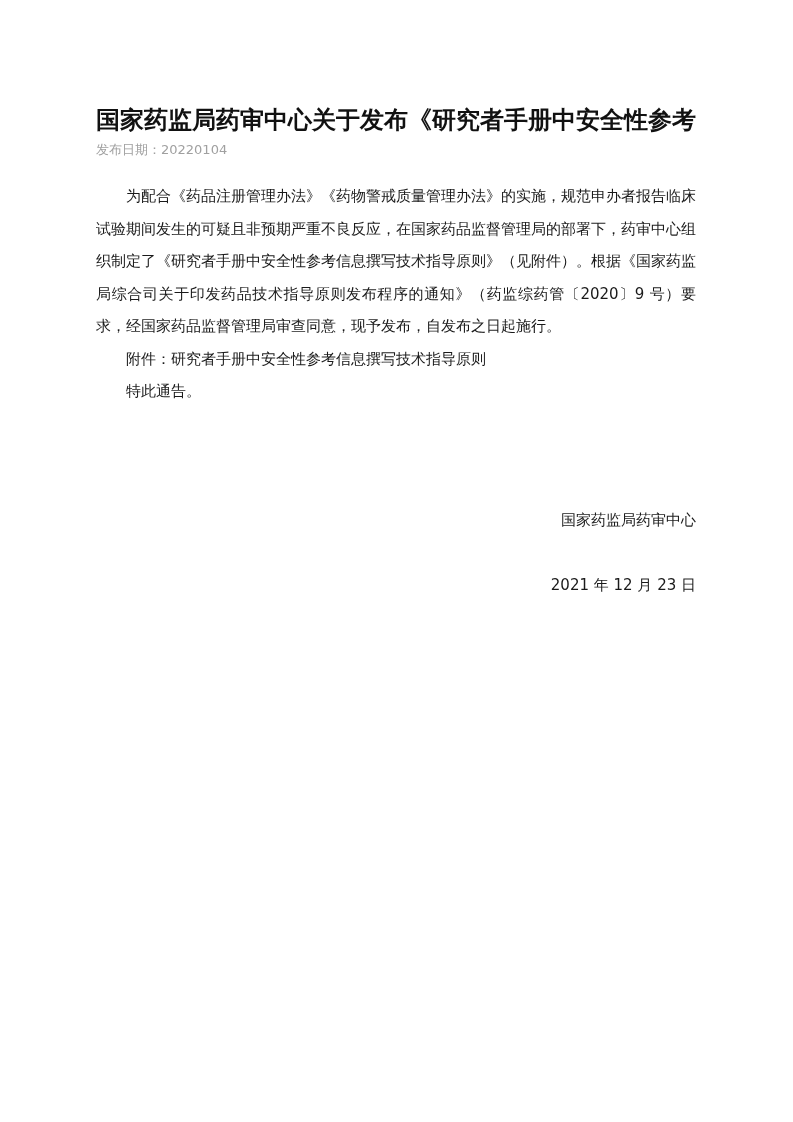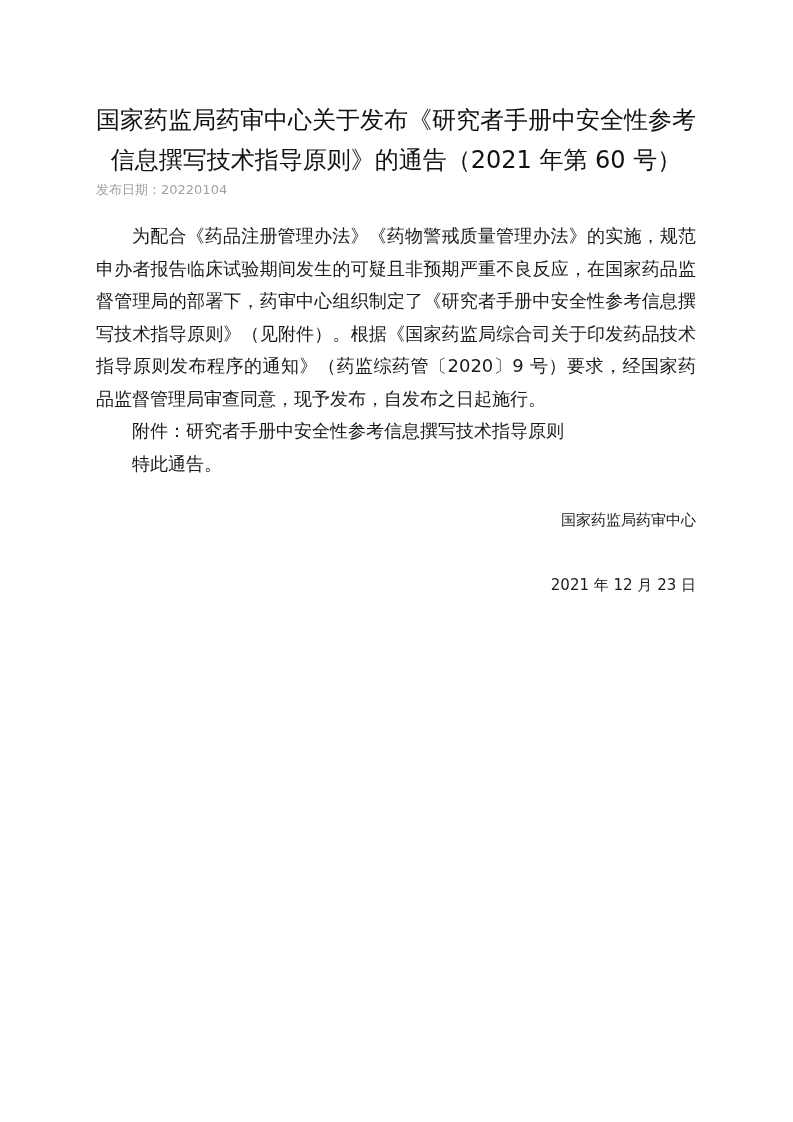--- a/index.html
+++ b/index.html
@@ -23,10 +23,9 @@
     }
     .title {
       margin: 0;
-      text-align: center;
       font-size: 24px;
       line-height: 40px;
-      font-weight: normal;
+      font-weight: bold;
       color: #111111;
       letter-spacing: 0px;
     }

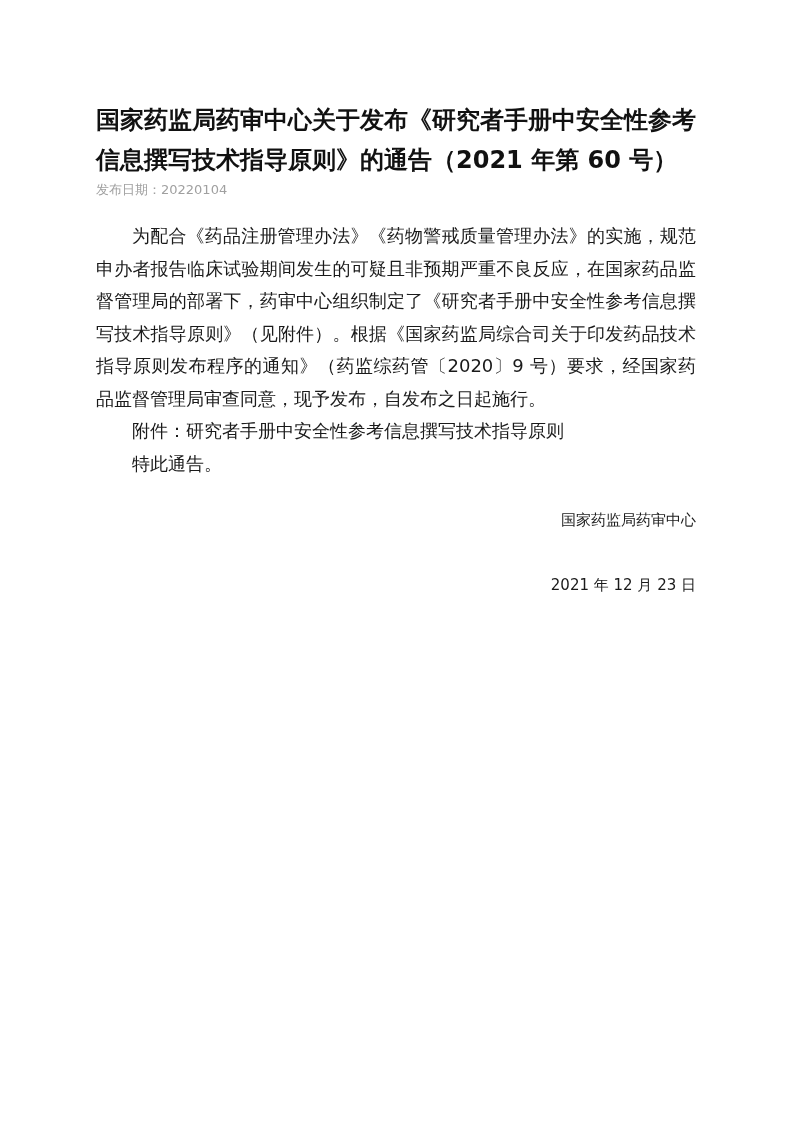--- a/index.html
+++ b/index.html
@@ -67,7 +67,6 @@
 <div class="page">
   <h1 class="title">
     <span class="title-line">国家药监局药审中心关于发布《研究者手册中安全性参考</span>
-    <span class="title-line">信息撰写技术指导原则》的通告（2021 年第 60 号）</span>
   </h1>
   <div class="pub-date">发布日期：20220104</div>
 

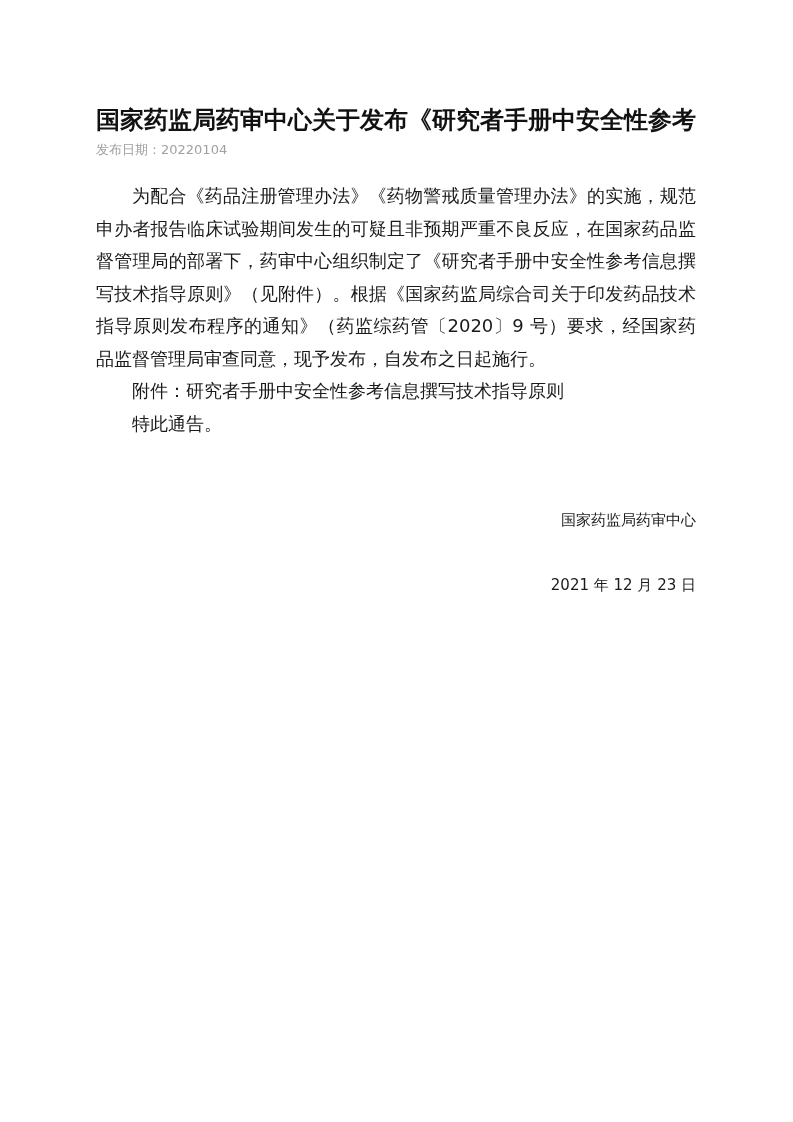--- a/index.html
+++ b/index.html
@@ -41,7 +41,7 @@
     }
     .body-text {
       margin-top: 20px;
-      font-size: 18px;
+      font-size: 15px;
       line-height: 32.5px;
       color: #1a1a1a;
     }

